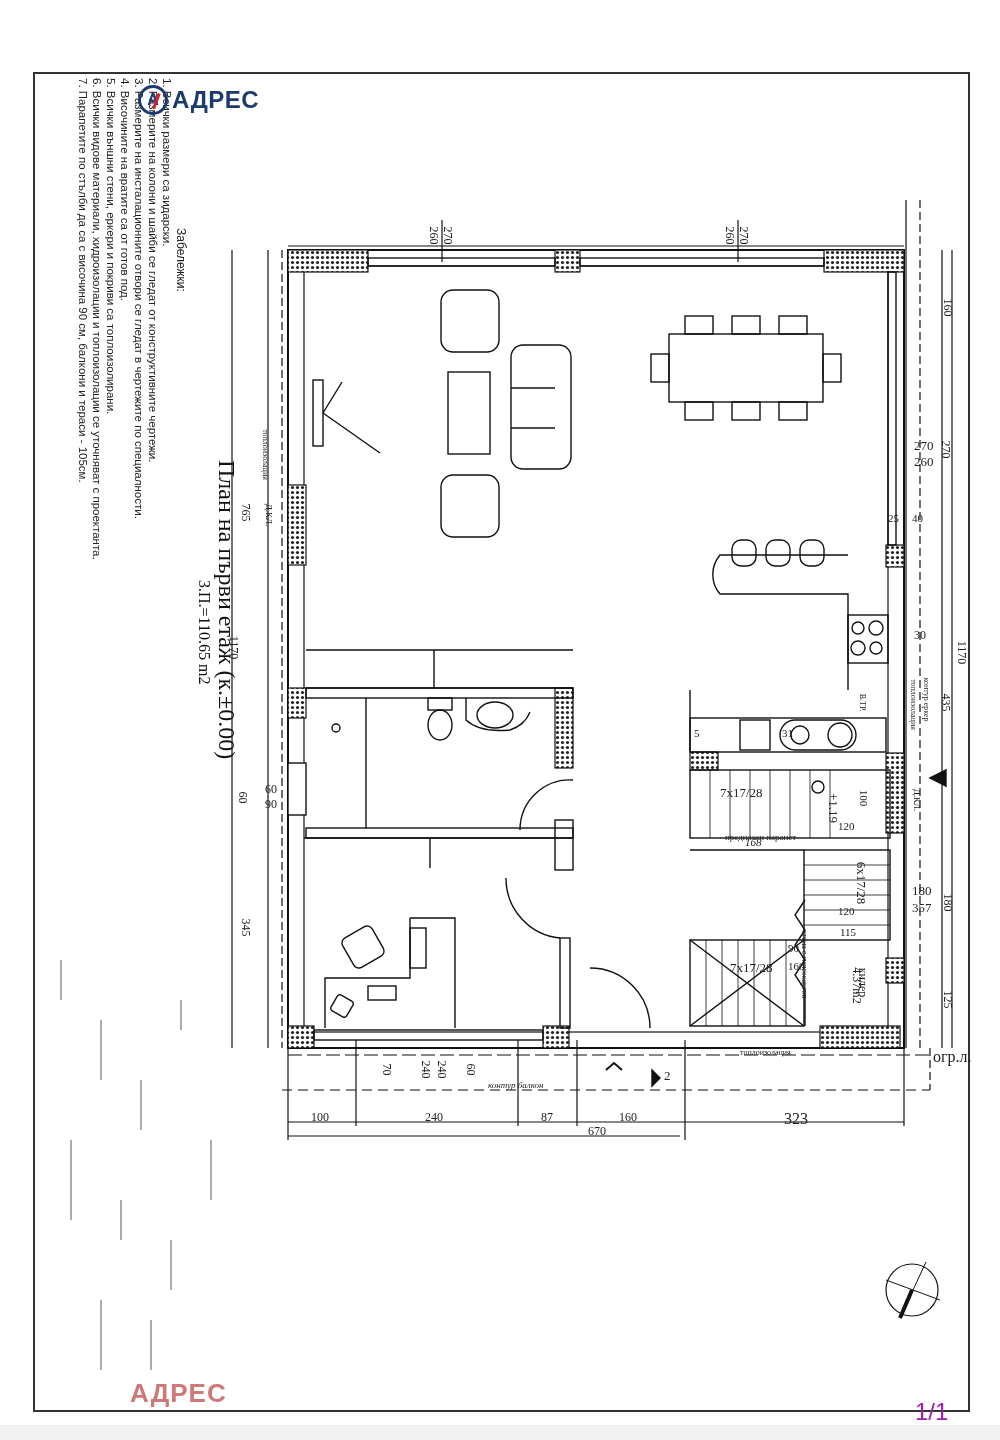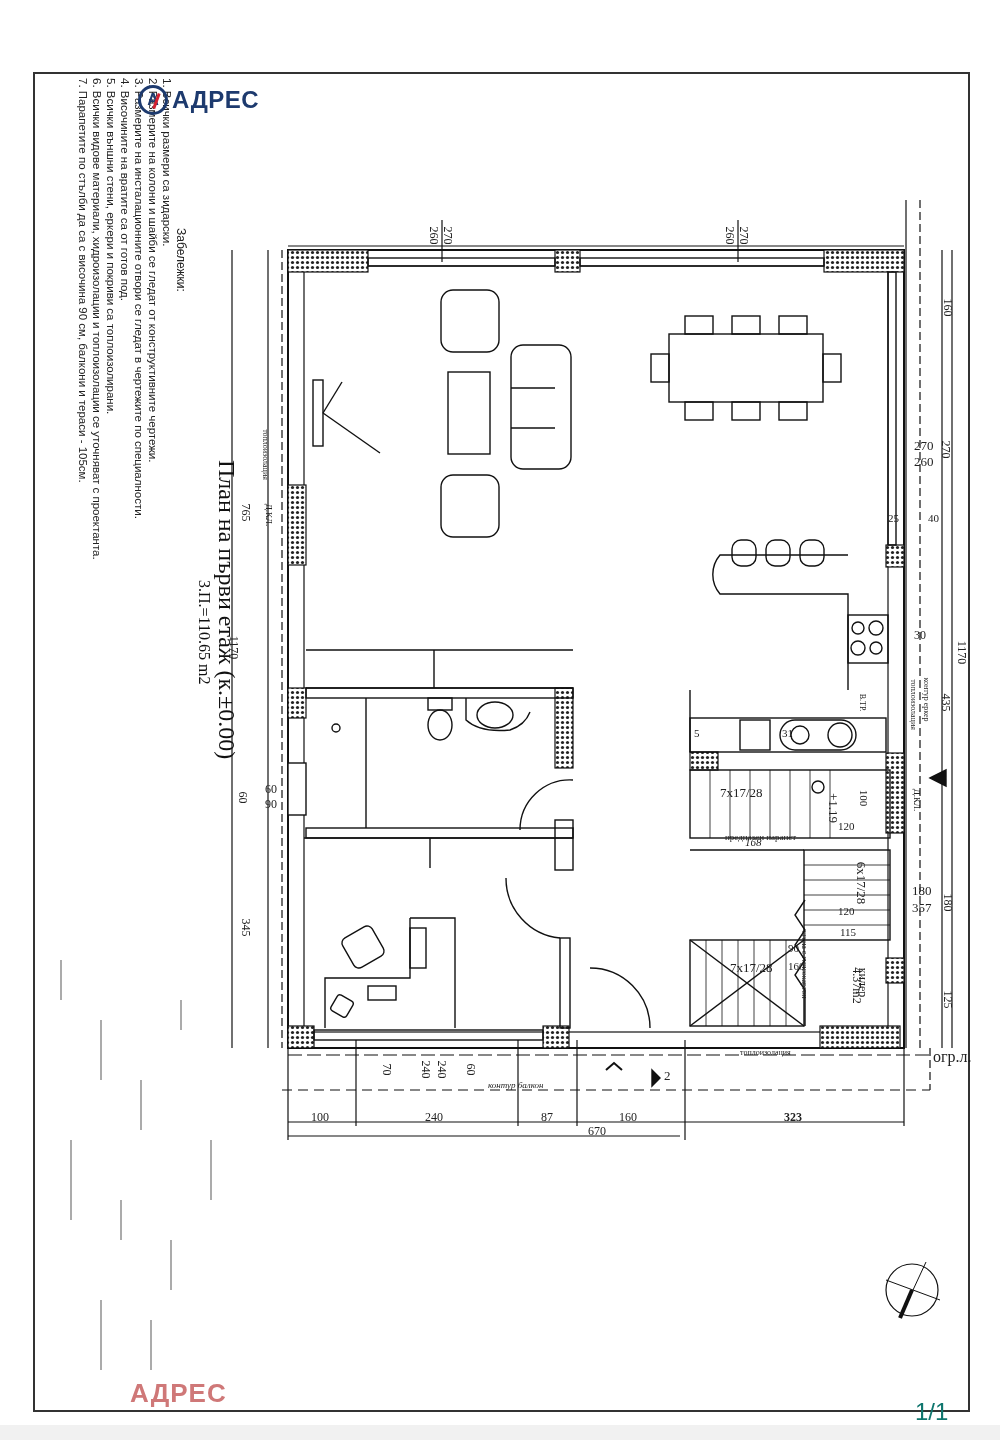--- a/index.html
+++ b/index.html
@@ -287,7 +287,7 @@
 <div class="dim v" style="left:936px;top:442px;font-size:12px;">270</div>
 <div class="dim" style="left:914px;top:454px;font-size:13px;">260</div>
 <div class="dim" style="left:888px;top:512px;font-size:11px;">25</div>
-<div class="dim" style="left:912px;top:512px;font-size:11px;margin-left:16px;">40</div>
+<div class="dim" style="left:912px;top:512px;font-size:11px;">40</div>
 <div class="dim" style="left:914px;top:628px;font-size:12px;">30</div>
 <div class="dim v" style="left:950px;top:645px;font-size:12px;">1170</div>
 <div class="dim v" style="left:936px;top:695px;font-size:12px;">435</div>

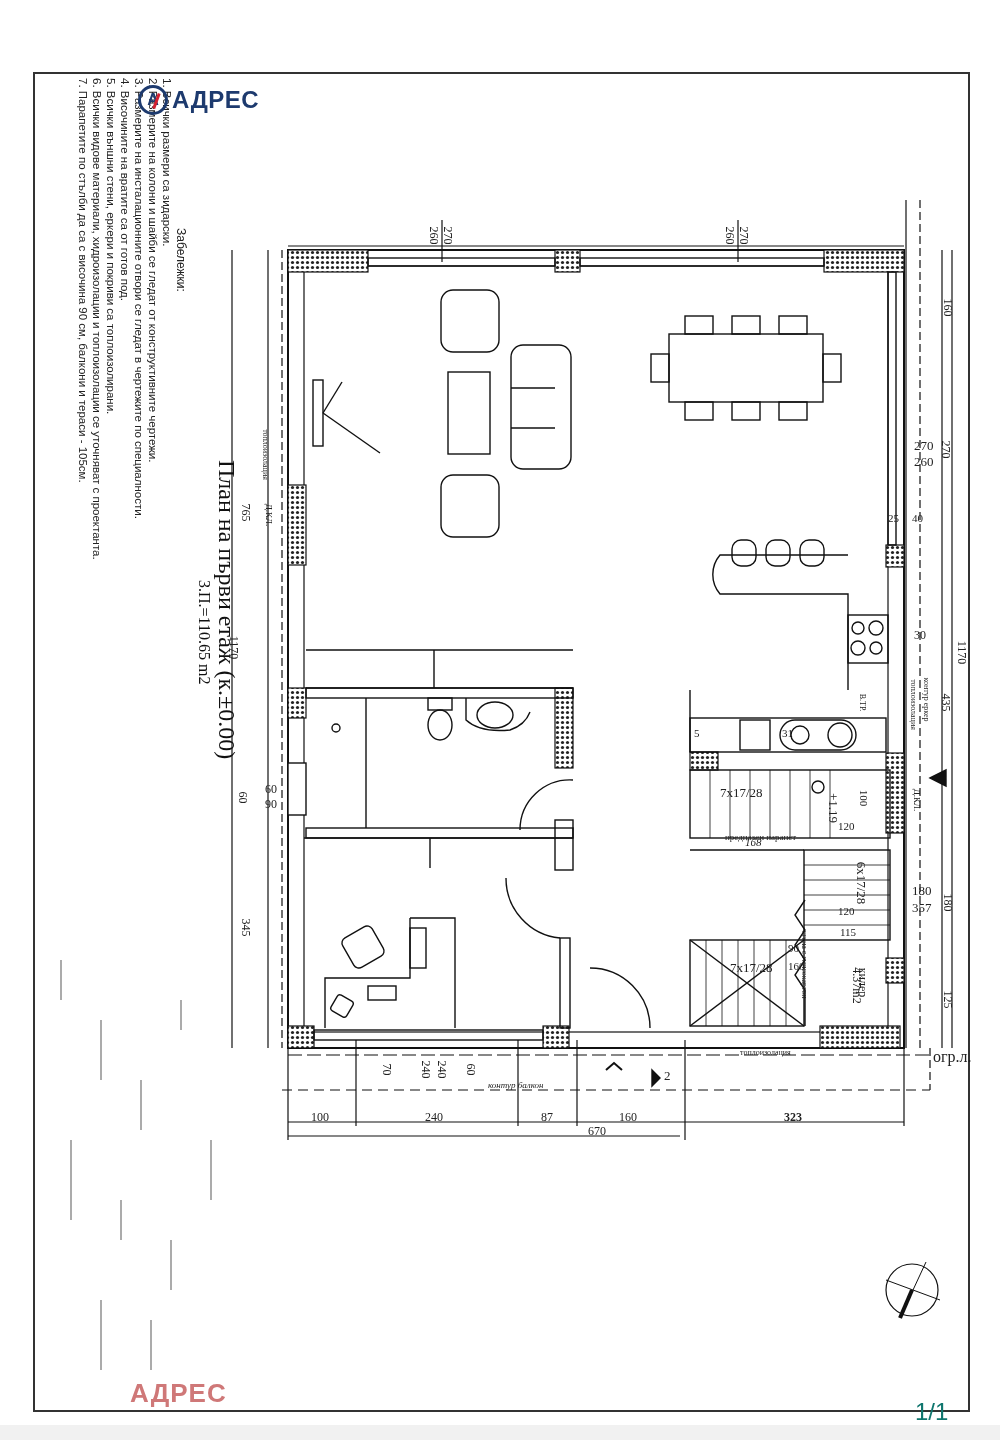--- a/index.html
+++ b/index.html
@@ -263,7 +263,7 @@
 <div class="dim" style="left:425px;top:1110px;font-size:12px;">240</div>
 <div class="dim" style="left:541px;top:1110px;font-size:12px;">87</div>
 <div class="dim" style="left:619px;top:1110px;font-size:12px;">160</div>
-<div class="dim" style="left:784px;top:1110px;font-size:12px;font-weight:bold;">323</div>
+<div class="dim" style="left:784px;top:1110px;font-size:16px;">323</div>
 <div class="dim" style="left:588px;top:1124px;font-size:12px;">670</div>
 <div class="dim v" style="left:380px;top:1062px;font-size:12px;">70</div>
 <div class="dim v" style="left:416px;top:1062px;font-size:12px;">240</div>

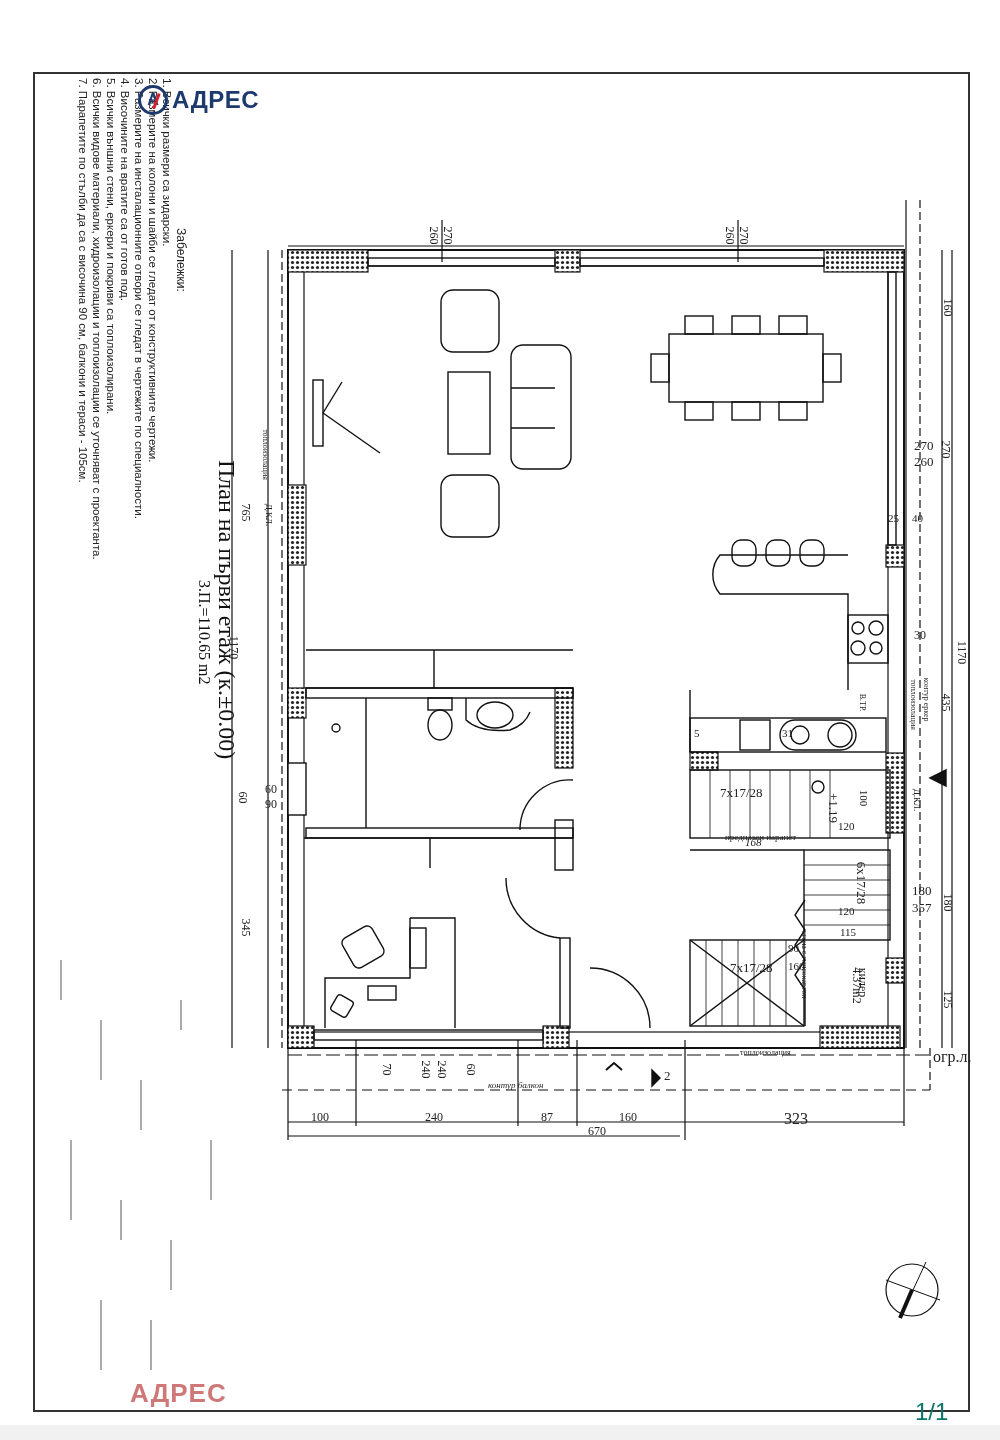--- a/index.html
+++ b/index.html
@@ -18,7 +18,7 @@
   .title-block .rot{position:absolute;left:60px;top:0;transform-origin:0 0;transform:rotate(90deg);width:420px;text-align:left;}
   .title-block .t1{font-size:24px;white-space:nowrap;}
   .title-block .t2{font-size:16px;padding-left:120px;white-space:nowrap;}
-  .pager{position:absolute;left:915px;top:1398px;font-family:"Liberation Sans",sans-serif;font-size:24px;color:#0f766e;}
+  .pager{position:absolute;left:915px;top:1398px;font-family:"Liberation Sans",sans-serif;font-size:24px;color:#a21caf;}
   .bottom-bar{position:absolute;left:0;top:1425px;width:1000px;height:15px;background:#f1f1f1;}
   .dim{position:absolute;font-size:11px;color:#222;white-space:nowrap;}
   .dim.v{transform:rotate(90deg);transform-origin:center;}

